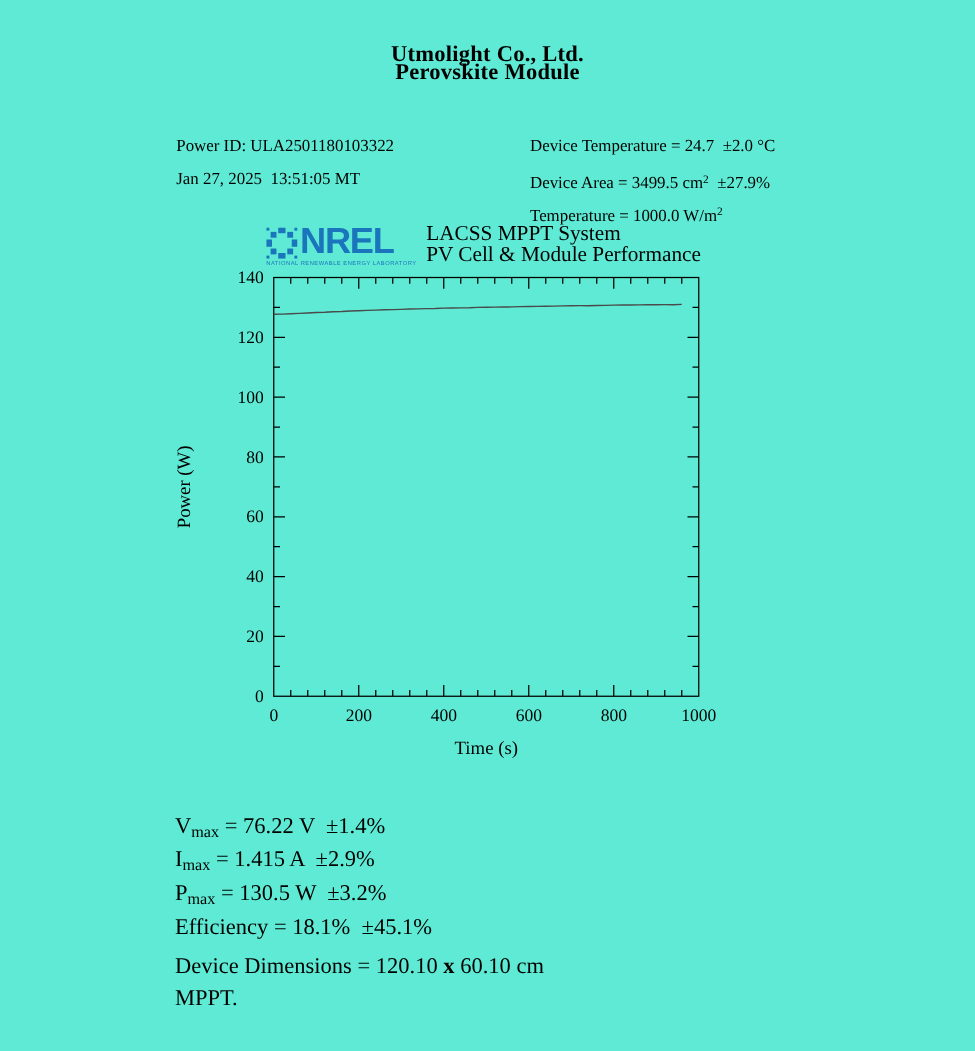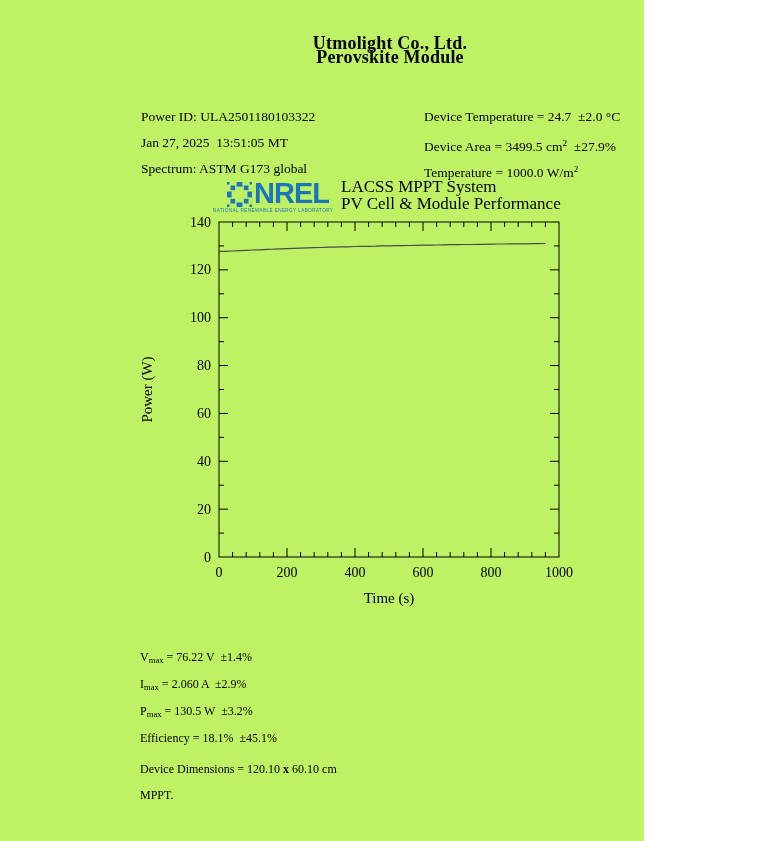--- a/index.html
+++ b/index.html
@@ -4,7 +4,7 @@
 <style>
   html,body{margin:0;padding:0;background:#fff;}
   .page{
-    position:relative;width:644px;height:841px;background:#bef264;
+    position:relative;width:780px;height:841px;background:#5eead4;
     font-family:"Liberation Serif",serif;color:#000;overflow:hidden;
   }
   .title{

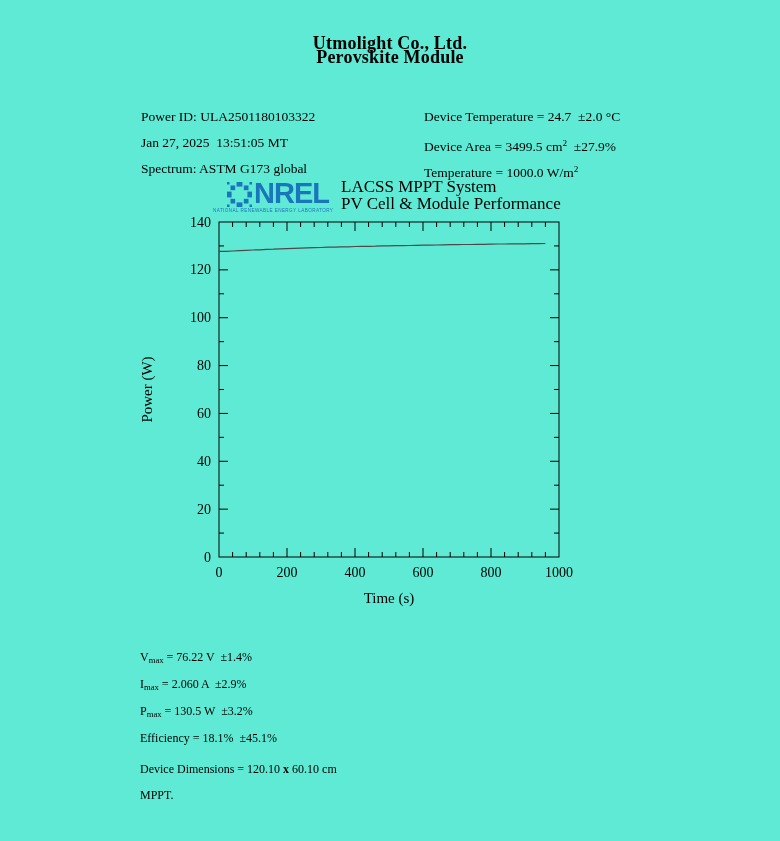--- a/index.html
+++ b/index.html
@@ -45,7 +45,6 @@
 
   <div class="inforow" style="left:141px;top:109px"><span>Power ID: ULA2501180103322</span></div>
   <div class="inforow" style="left:141px;top:135px"><span>Jan 27, 2025  13:51:05 MT</span></div>
-  <div class="inforow" style="left:141px;top:161px"><span>Spectrum: ASTM G173 global</span></div>
 
   <div class="inforow" style="left:424px;top:109px"><span>Device Temperature = 24.7  ±2.0 °C</span></div>
   <div class="inforow" style="left:424px;top:135px"><span>Device Area = 3499.5 cm</span><sup>2</sup><span>  ±27.9%</span></div>

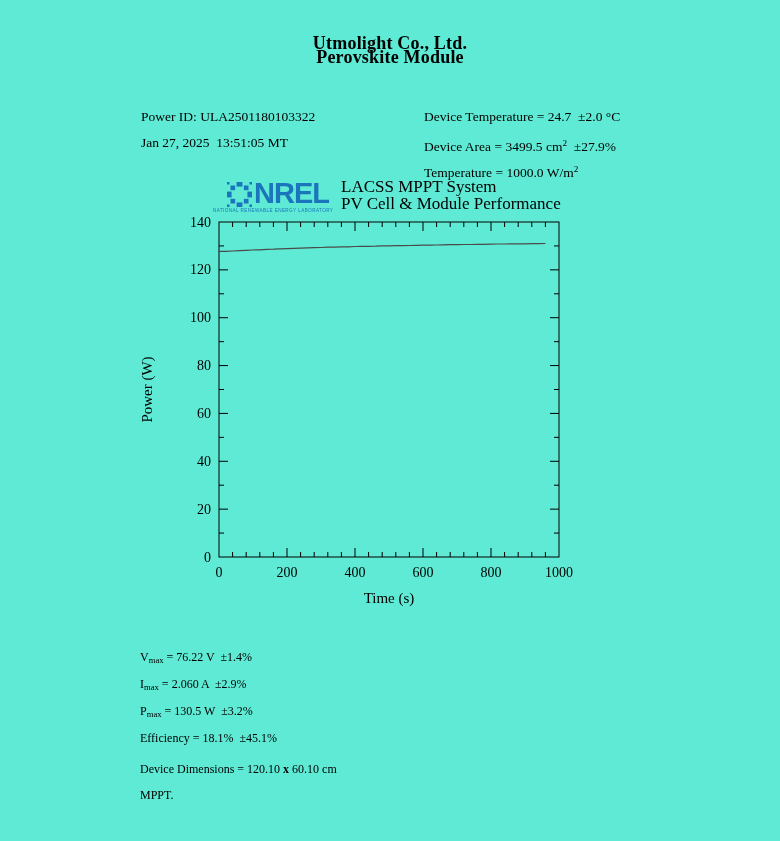--- a/index.html
+++ b/index.html
@@ -19,7 +19,7 @@
   b{font-weight:bold;}
   
   .logo{position:absolute;left:213px;top:181px;width:130px;}
-  .logo-row{display:flex;align-items:flex-start;height:25px;justify-content:center;}
+  .logo-row{display:flex;align-items:flex-start;height:25px;}
   .logo-icon{width:25px;height:25px;flex:0 0 25px;margin-top:1px;}
   .logo-word{
     font-family:"Liberation Sans",sans-serif;font-weight:bold;

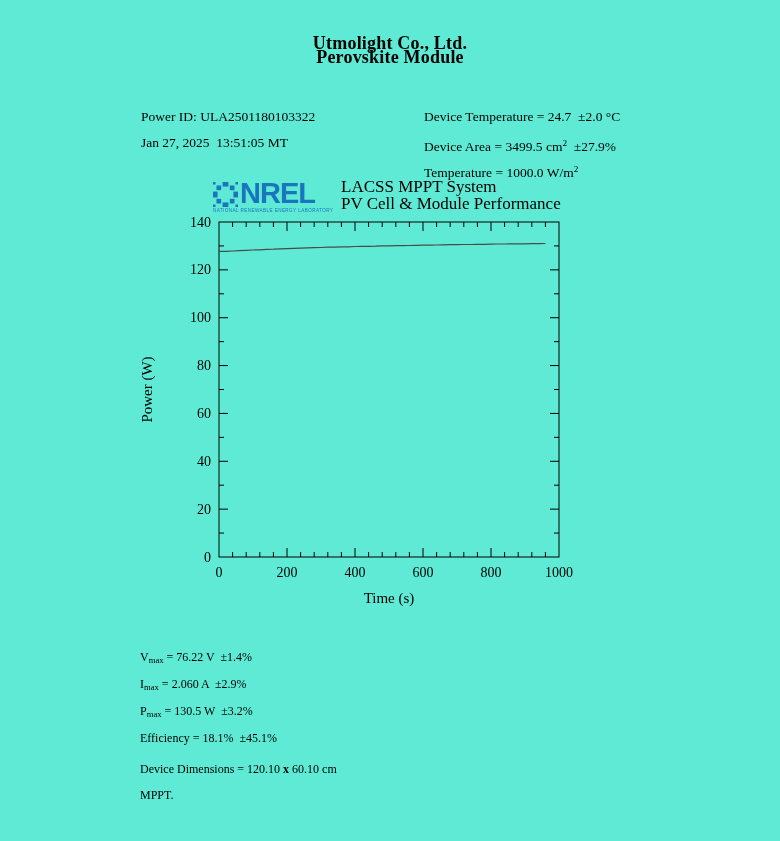--- a/index.html
+++ b/index.html
@@ -33,7 +33,7 @@
   
   .chart-wrap{position:absolute;left:130px;top:210px;width:460px;height:400px;}
   
-  .resline{position:absolute;left:140px;font-size:12px;white-space:pre;}
+  .resline{position:absolute;left:140px;font-size:18px;white-space:pre;}
 </style>
 </head>
 <body>

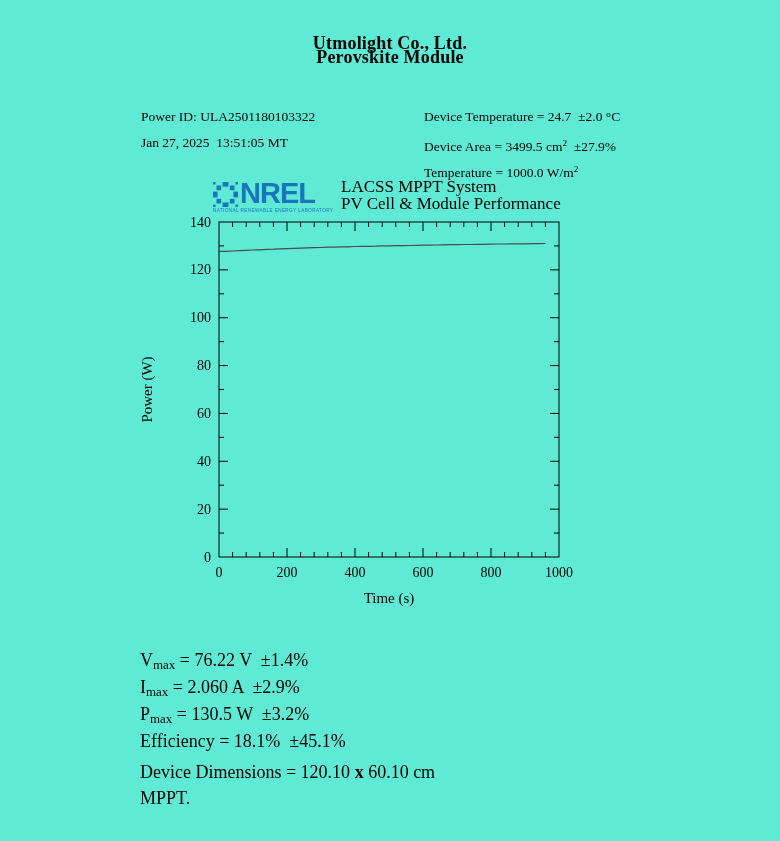--- a/index.html
+++ b/index.html
@@ -173,7 +173,7 @@
   </div>
 
   <div class="resline" style="top:650px"><span>V</span><sub>max</sub><span> = 76.22 V  ±1.4%</span></div>
-  <div class="resline" style="top:677px"><span>I</span><sub>max</sub><span> = 2.060 A  ±2.9%</span></div>
+  <div class="resline" style="top:677px"><span>I</span><sub>max</sub><span> = 1.415 A  ±2.9%</span></div>
   <div class="resline" style="top:704px"><span>P</span><sub>max</sub><span> = 130.5 W  ±3.2%</span></div>
   <div class="resline" style="top:731px"><span>Efficiency</span><sub></sub><span> = 18.1%  ±45.1%</span></div>
 

